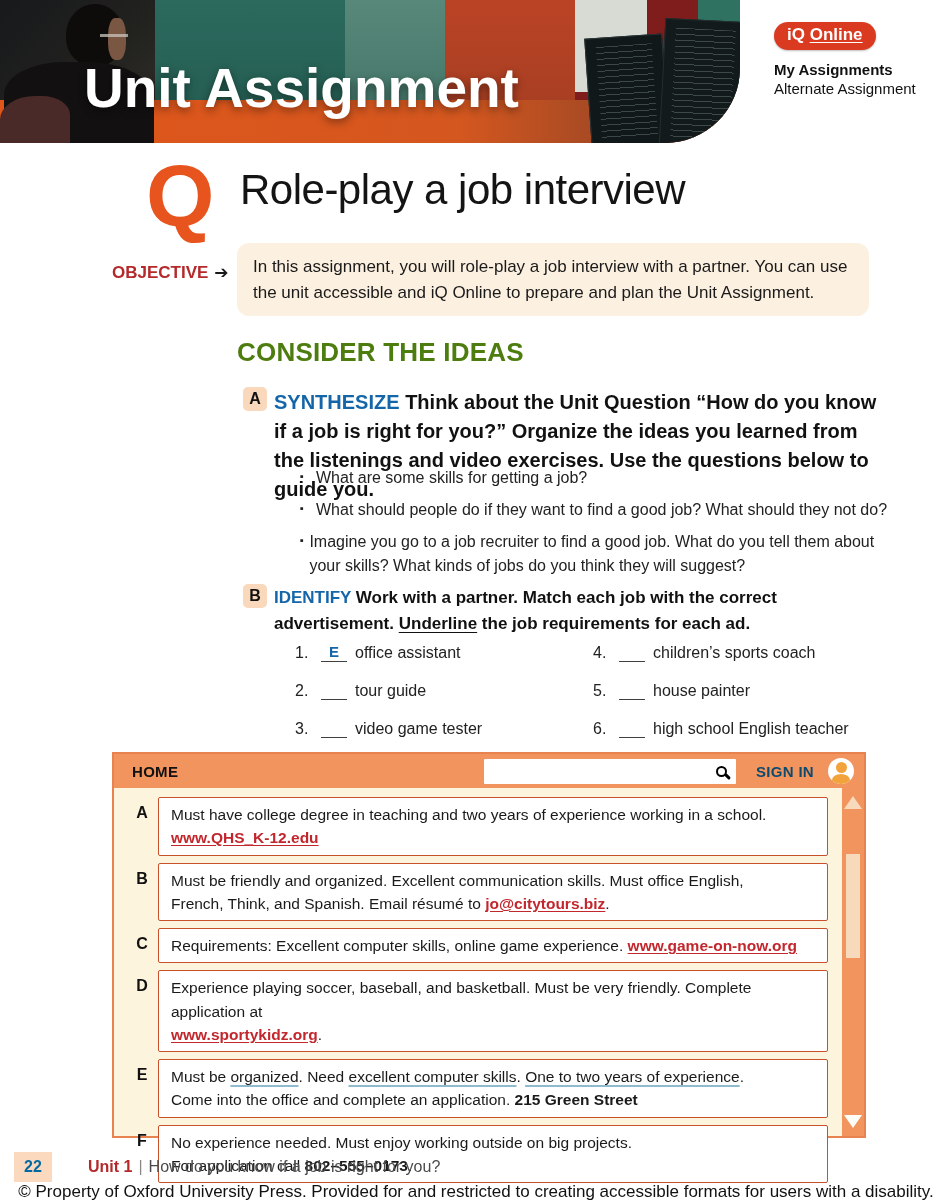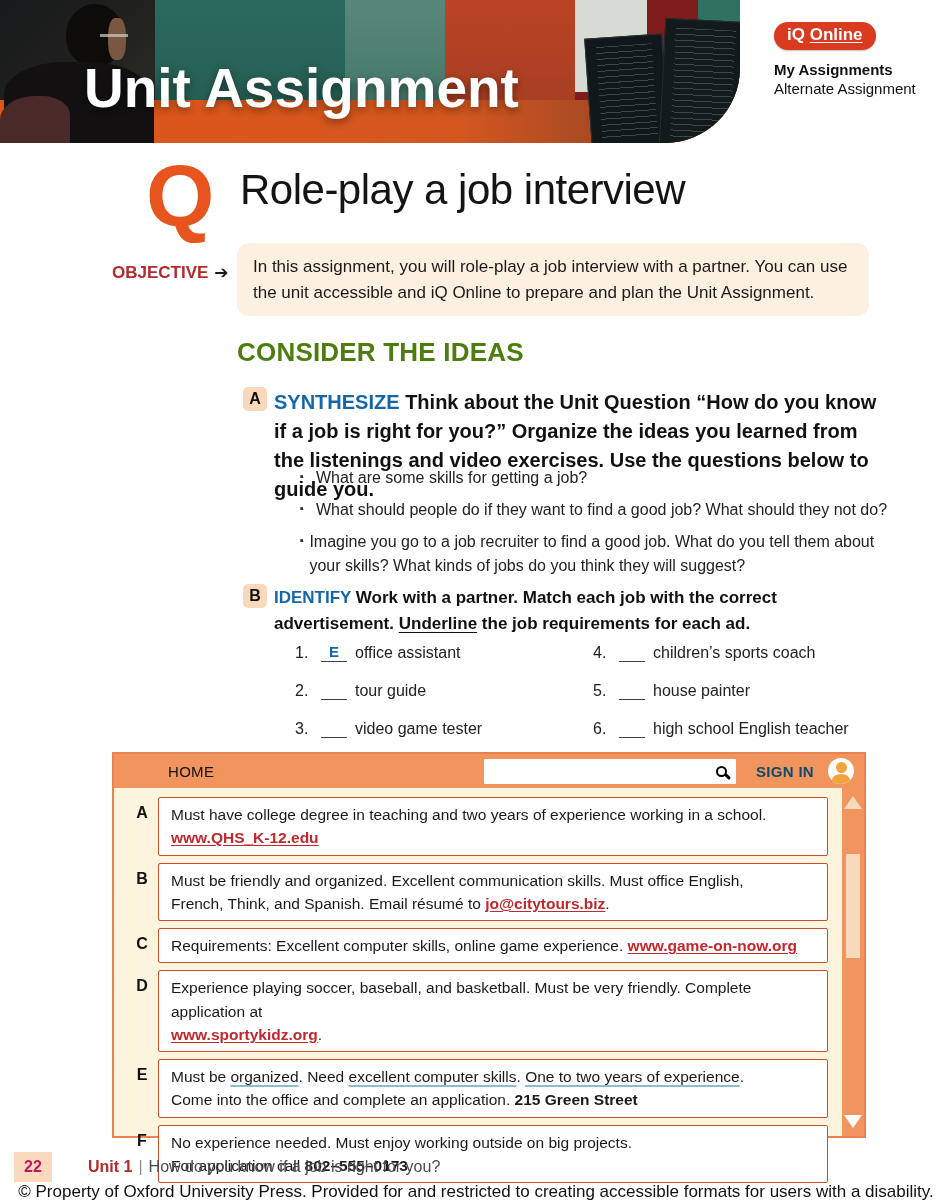--- a/index.html
+++ b/index.html
@@ -103,7 +103,7 @@
     border:2px solid #e8824e; background:#fcf4dc; }
   .web-header { position:absolute; left:0; top:0; right:0; height:34px;
     background:#f2945e; display:flex; align-items:center; padding:0 10px 0 18px; }
-  .home-link { font-weight:400; font-size:15px; color:#111; letter-spacing:.3px;margin-left:36px; }
+  .home-link { font-weight:700; font-size:15px; color:#111; letter-spacing:.3px; }
   .searchwrap { margin-left:auto; width:252px; height:25px; background:#fff;
     display:flex; align-items:center; border-radius:1px; padding:0 6px; }
   .searchwrap input { flex:1; border:none; outline:none; height:21px;

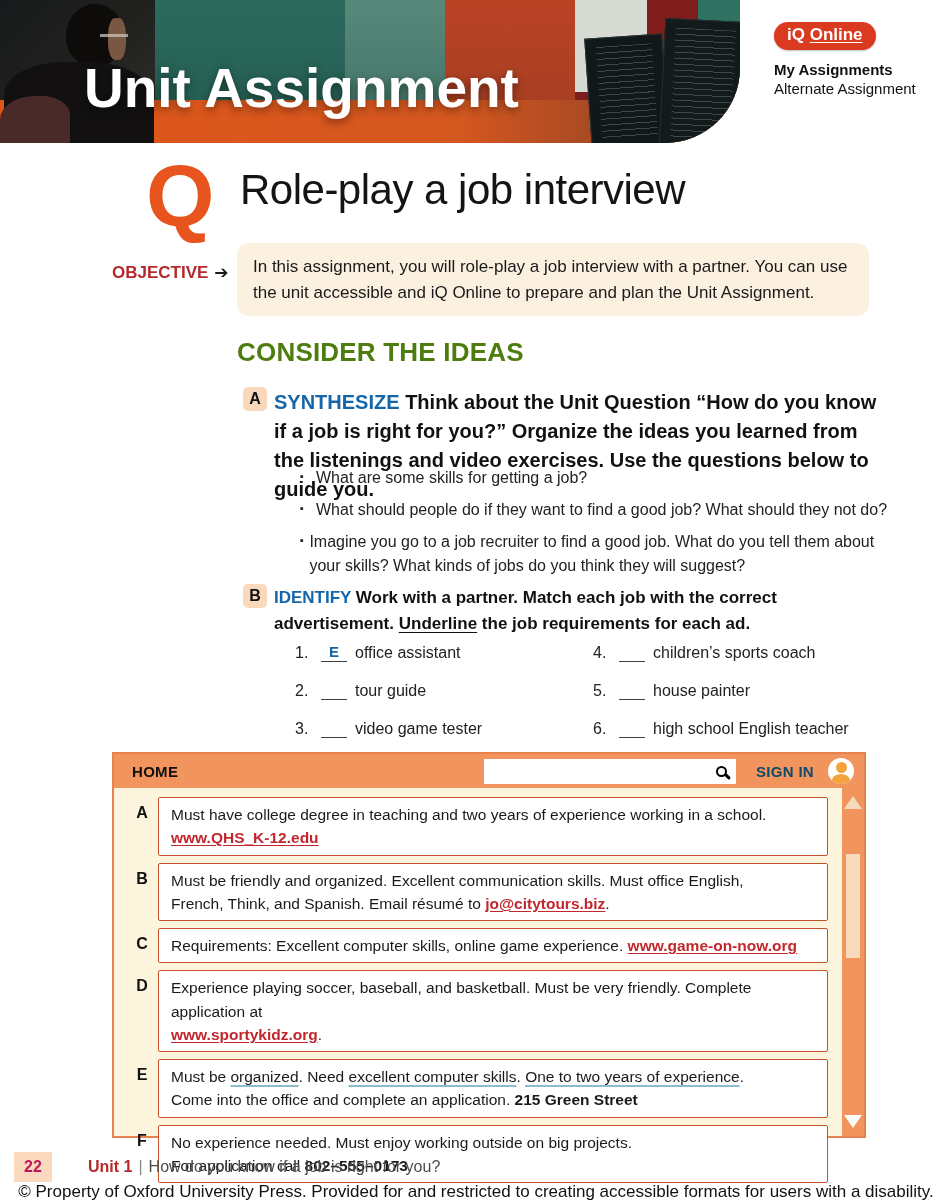--- a/index.html
+++ b/index.html
@@ -151,7 +151,7 @@
   
   .page-badge { position:absolute; left:14px; top:1152px; width:38px;
     height:30px; background:#fad9be; border-radius:0; text-align:center;
-    line-height:30px; font-weight:700; font-size:16px; color:#be185d; }
+    line-height:30px; font-weight:700; font-size:16px; color:#0369a1; }
   .footer-line { position:absolute; left:88px; top:1158px; font-size:16px;
     color:#4a4a4a; }
   .footer-line .unit { color:#b5292b; font-weight:700; }

